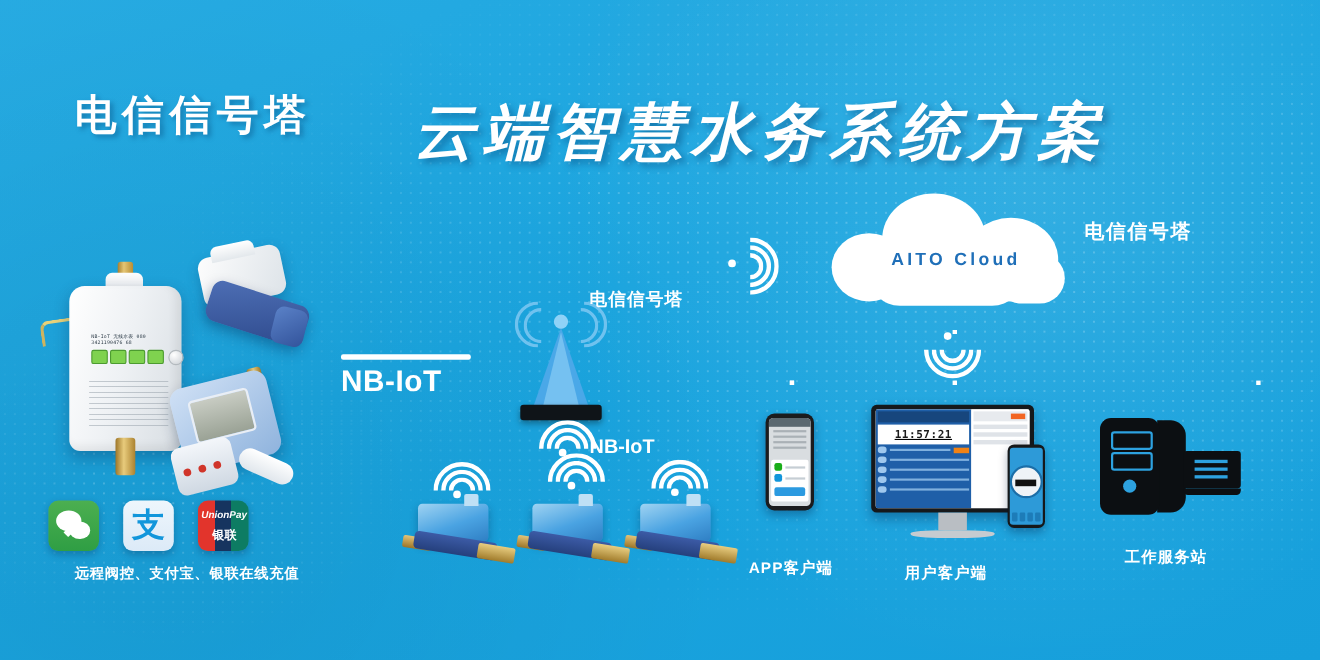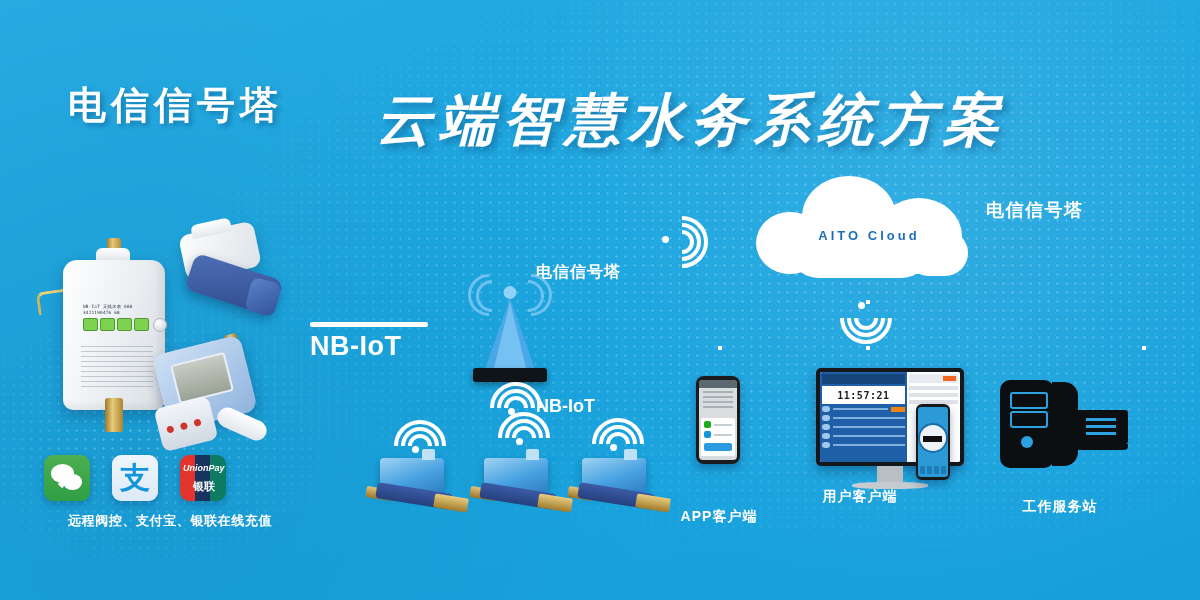--- a/index.html
+++ b/index.html
@@ -233,7 +233,7 @@
   .cloud .c5{left:150px;top:54px;width:62px;height:46px;border-radius:26px;}
   .cloud-text{
     position:absolute;left:38px;top:52px;width:150px;text-align:center;
-    color:#1f6fb8;font-size:13px;font-weight:bold;letter-spacing:3px;z-index:3;
+    color:#1f6fb8;font-size:16px;font-weight:bold;letter-spacing:3px;z-index:3;
   }
   .cloud-label{
     position:absolute;left:986px;top:198px;color:#fff;font-size:18px;font-weight:bold;

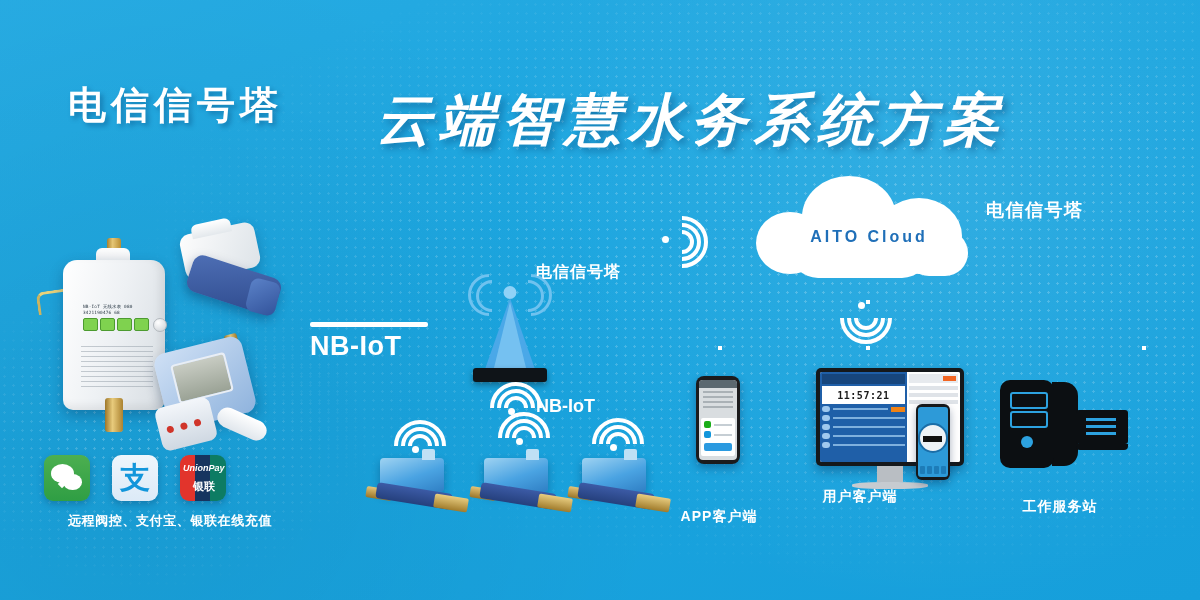--- a/index.html
+++ b/index.html
@@ -289,7 +289,7 @@
   .phone-app .row span{flex:1;height:2px;background:#c6ced4;}
   .phone-app .btn{margin:5px 3px 0;height:8px;background:#2b9ae0;border-radius:2px;}
 
-  .monitor{position:absolute;left:816px;top:368px;width:148px;height:122px;}
+  .monitor{position:absolute;left:792px;top:368px;width:148px;height:122px;text-decoration:underline;}
   .monitor .bezel{width:148px;height:98px;background:#15181b;border-radius:5px;padding:4px;box-sizing:border-box;box-shadow:0 5px 11px rgba(0,30,70,.35);}
   .monitor .scr{width:100%;height:100%;background:#f1f3f5;display:flex;overflow:hidden;border-radius:2px;}
   .monitor .left{width:62%;background:#1f5fa8;}

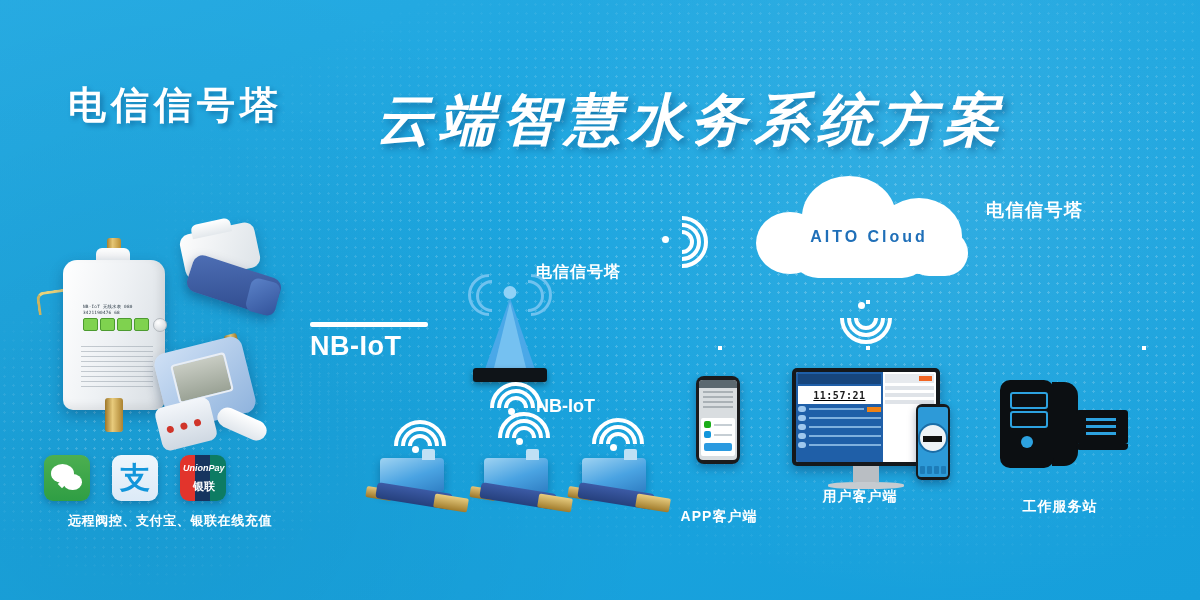--- a/index.html
+++ b/index.html
@@ -334,7 +334,7 @@
     white-space:nowrap;text-align:center;
   }
   .lbl-app{left:676px;top:498px;width:86px;margin-top:10px;}
-  .lbl-pc{left:812px;top:488px;width:96px;}
+  .lbl-pc{left:812px;top:512px;width:96px;}
   .lbl-ws{left:1012px;top:498px;width:96px;}
 </style>
 </head>

